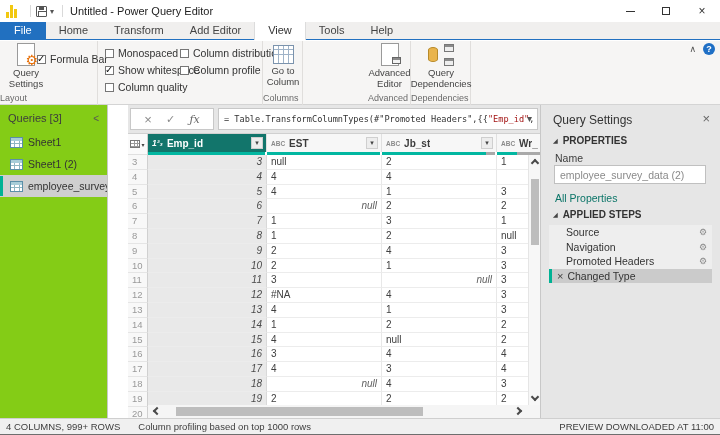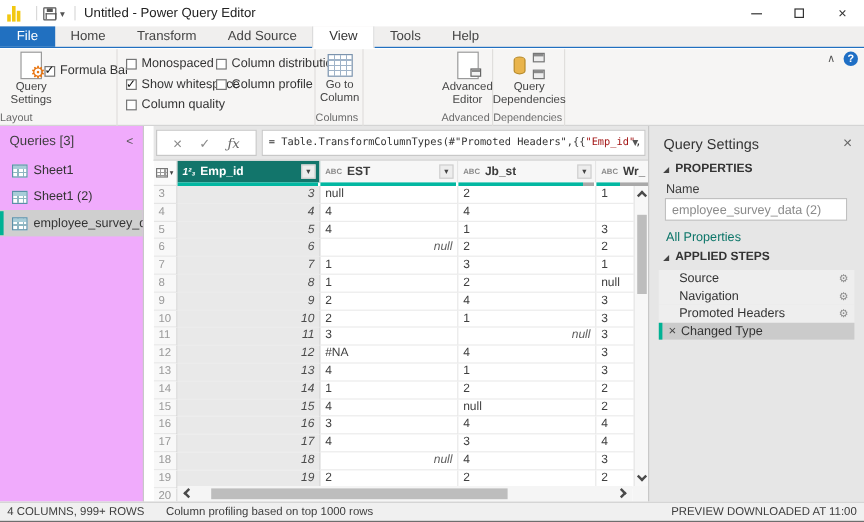--- a/index.html
+++ b/index.html
@@ -174,7 +174,7 @@
       <div class="tab file">File</div>
       <div class="tab">Home</div>
       <div class="tab">Transform</div>
-      <div class="tab">Add Source</div>
+      <div class="tab">Add Editor</div>
       <div class="tab active">View</div>
       <div class="tab">Tools</div>
       <div class="tab">Help</div>

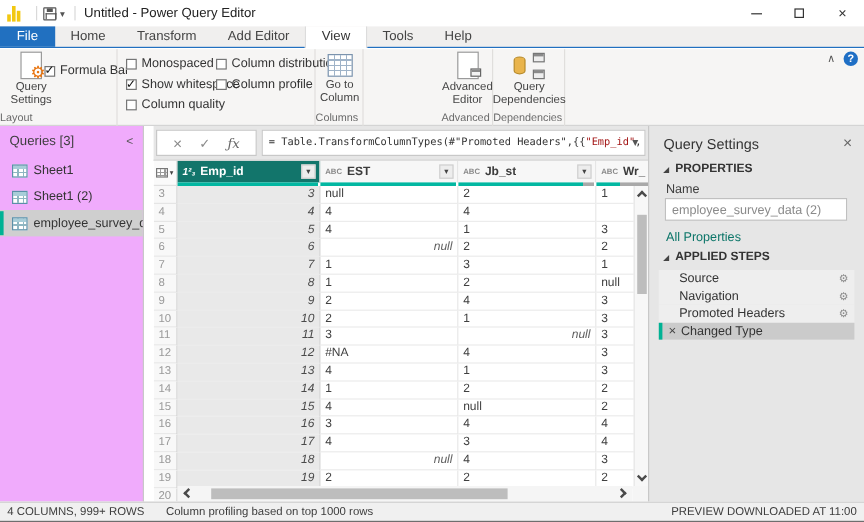--- a/index.html
+++ b/index.html
@@ -68,7 +68,7 @@
   .fchev { position:absolute; right:5px; top:4px; font-size:10px; color:#555; }
 
   
-  .qpane { position:absolute; left:0; top:105px; width:120px; bottom:17px; background:#f0abfc; border-right:1px solid #c8c8c8; }
+  .qpane { position:absolute; left:0; top:105px; width:108px; bottom:17px; background:#84cc16; border-right:1px solid #c8c8c8; }
   .qhead { display:flex; align-items:center; height:26px; padding:0 8px; }
   .qtitle { font-size:11px; color:#3d3d3d; }
   .qcollapse { margin-left:auto; font-size:10px; color:#555; }

